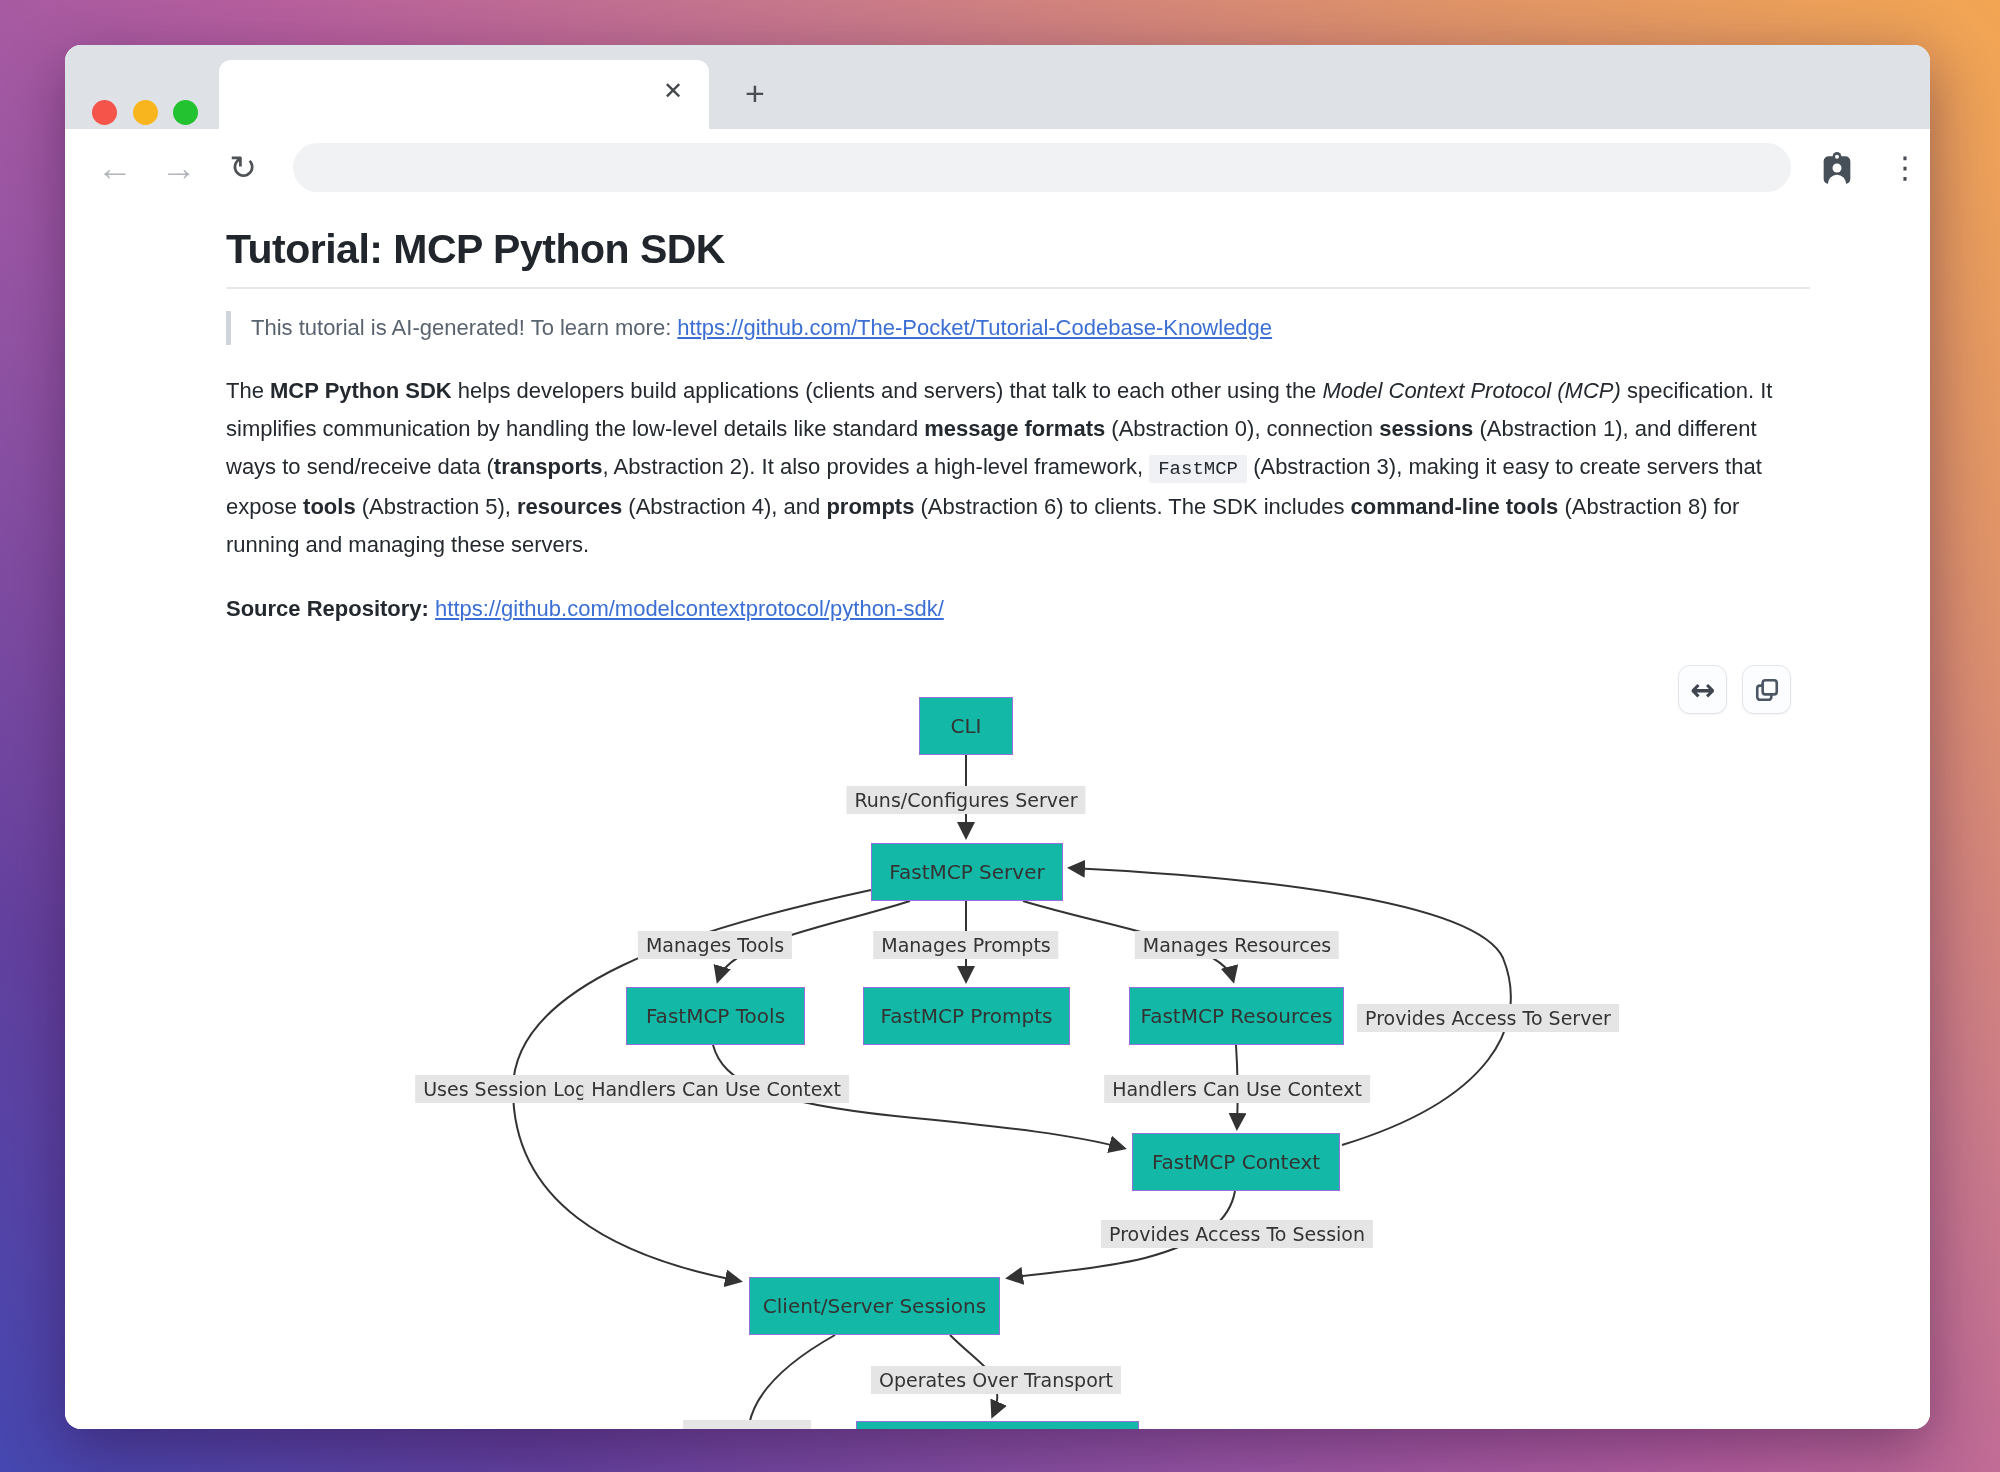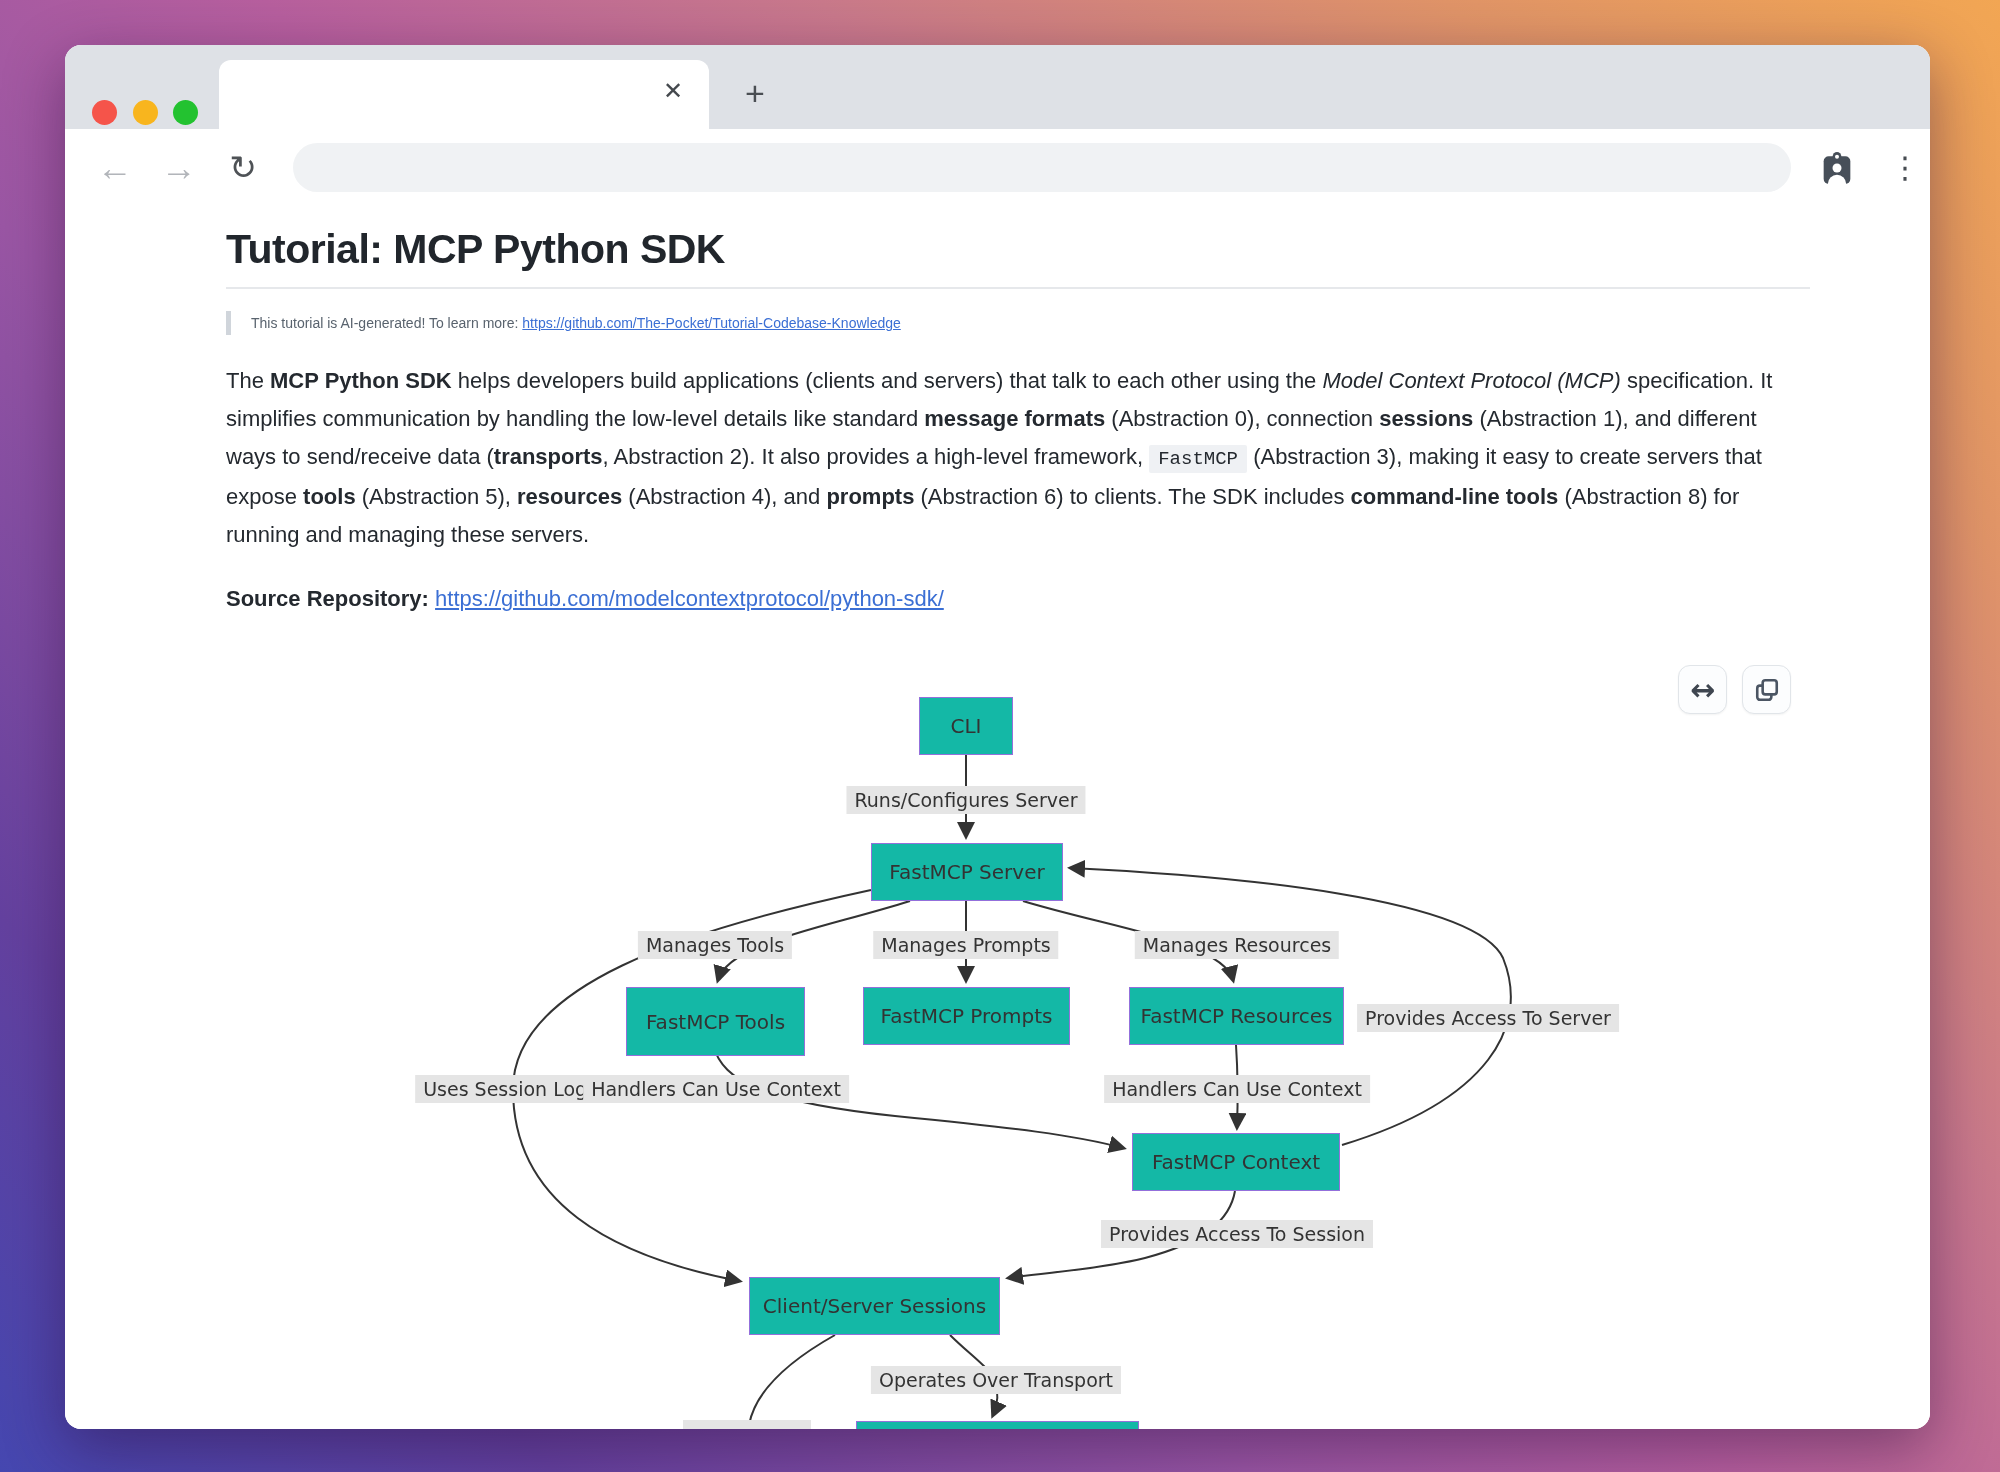--- a/index.html
+++ b/index.html
@@ -40,7 +40,7 @@
   .textcol{padding:0 120px 0 161px;width:1584px;box-sizing:content-box;}
   h1.title{margin:20px 0 14px;font-size:41px;font-weight:700;color:#21262c;letter-spacing:-.5px;}
   .rule{border:0;border-top:2px solid #e6e8eb;margin:0 0 22px;width:1584px;}
-  blockquote.callout{margin:0 0 27px;padding:4px 0 4px 20px;border-left:5px solid #d0d5db;color:#59636e;font-size:14px;}
+  blockquote.callout{margin:0 0 27px;padding:4px 0 4px 20px;border-left:5px solid #d0d5db;color:#59636e;font-size:22px;}
   a.lnk{color:#3b6fd4;text-decoration:underline;}
   p.intro{margin:0 0 32px;font-size:22px;line-height:38px;color:#24292f;width:1584px;}
   p.intro strong{font-weight:700;}

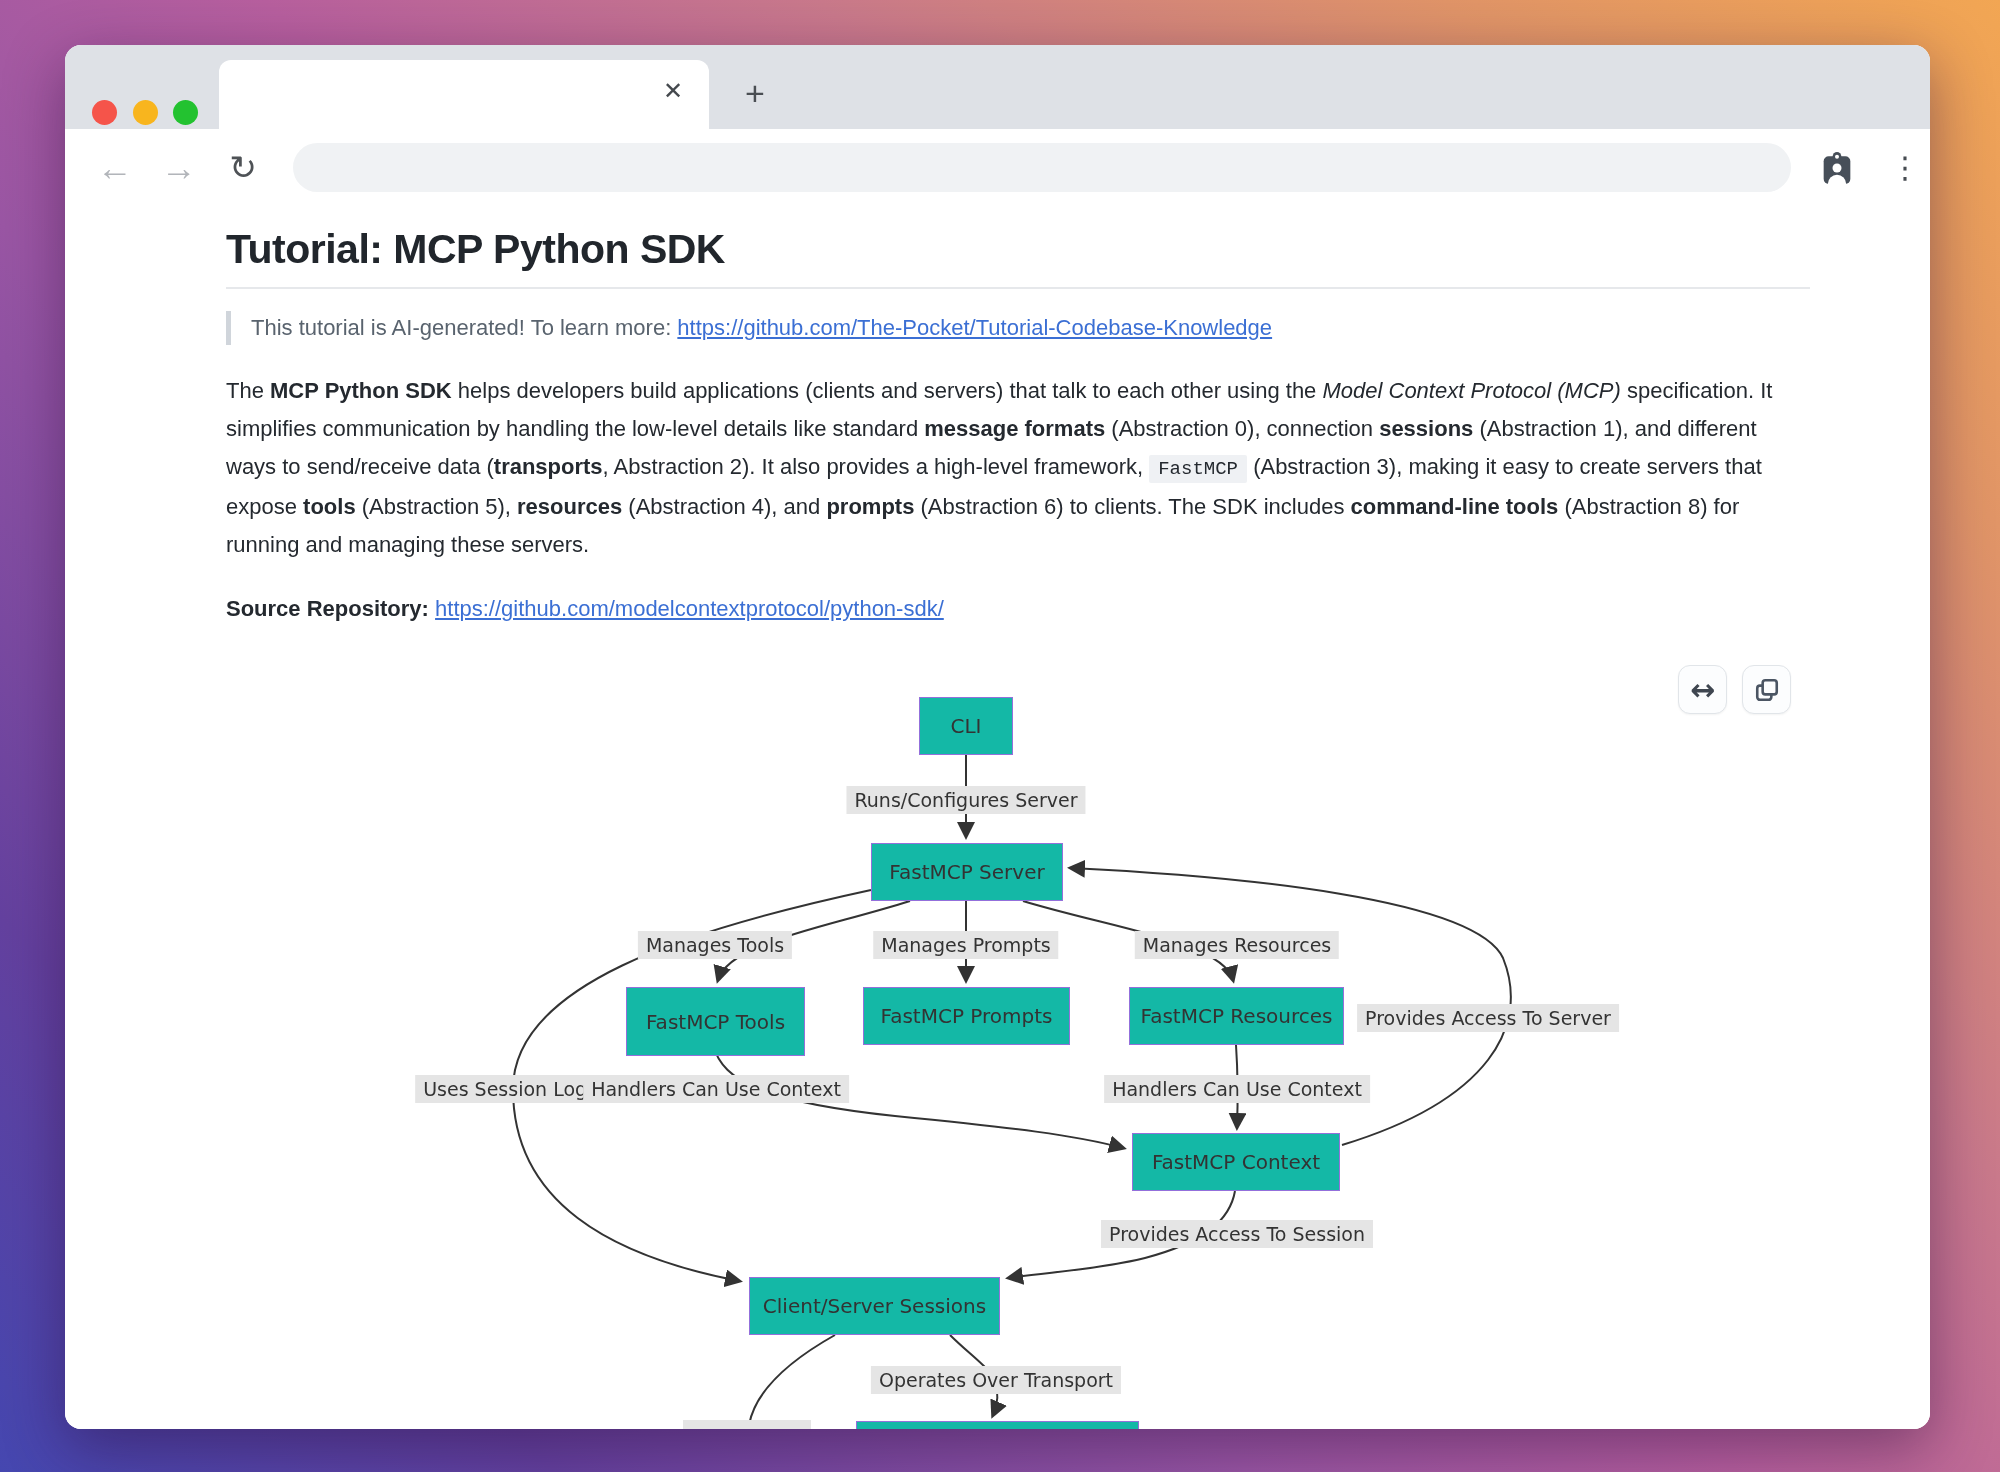--- a/index.html
+++ b/index.html
@@ -132,7 +132,7 @@
 
       <div class="node" style="left:854px;top:47px;width:94px;height:58px;">CLI</div>
       <div class="node" style="left:806px;top:193px;width:192px;height:58px;">FastMCP Server</div>
-      <div class="node" style="left:561px;top:337px;width:179px;height:69px;">FastMCP Tools</div>
+      <div class="node" style="left:561px;top:337px;width:179px;height:58px;">FastMCP Tools</div>
       <div class="node" style="left:798px;top:337px;width:207px;height:58px;">FastMCP Prompts</div>
       <div class="node" style="left:1064px;top:337px;width:215px;height:58px;">FastMCP Resources</div>
       <div class="node" style="left:1067px;top:483px;width:208px;height:58px;">FastMCP Context</div>

